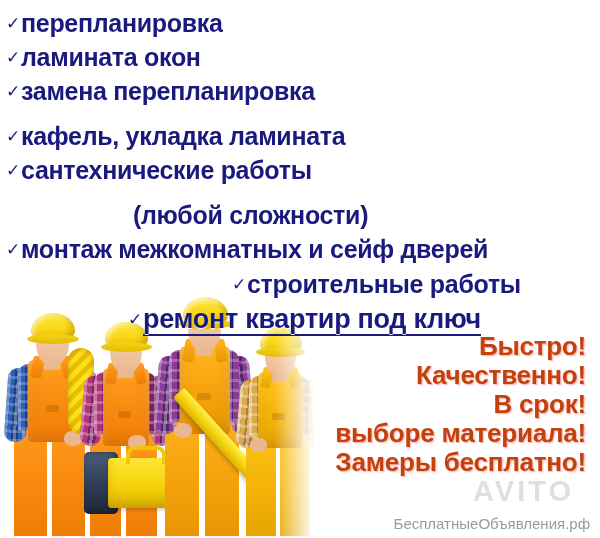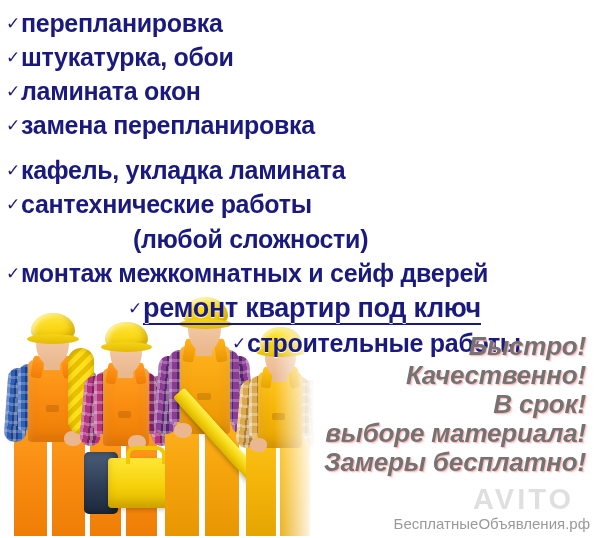--- a/index.html
+++ b/index.html
@@ -252,9 +252,6 @@
       <span class="tick">✓</span><span class="txt">перепланировка</span>
     </div>
 
-    <div class="svc l1">
-      <span class="tick">✓</span><span class="txt">штукатурка, обои</span>
-    </div>
 
     <div class="svc l2">
       <span class="tick">✓</span><span class="txt">ламината окон</span>

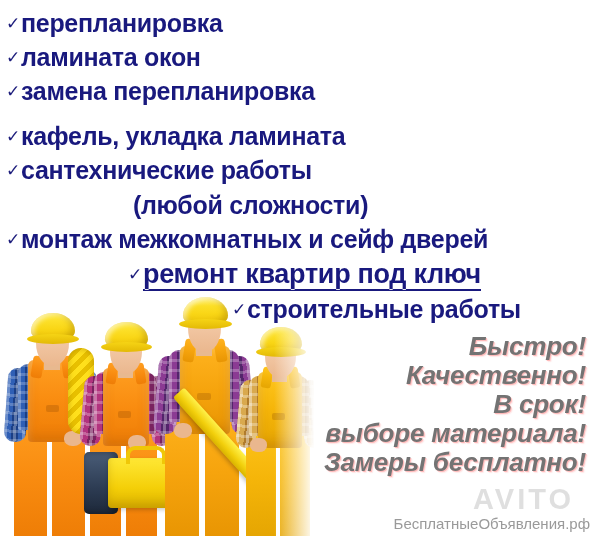--- a/index.html
+++ b/index.html
@@ -57,7 +57,7 @@
   .l3{margin-left:6px;  margin-top:2px;}
   .l4{margin-left:6px;  margin-top:13px;}
   .l5{margin-left:6px;  margin-top:2px;}
-  .l6{margin-left:118px;margin-top:3px;}
+  .l6{margin-left:118px;margin-top:13px;}
   .l7{margin-left:6px;  margin-top:2px;}
   .l8{margin-left:128px;margin-top:2px; font-size:27px; line-height:30px;}
   .l9{margin-left:232px;margin-top:3px; font-size:25px;}

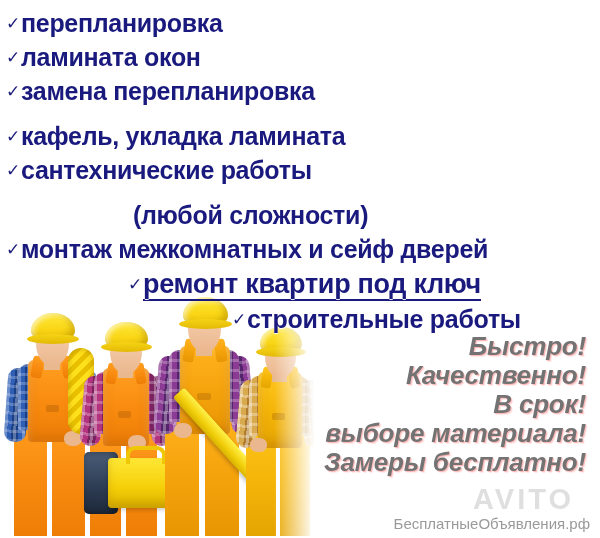--- a/index.html
+++ b/index.html
@@ -277,12 +277,12 @@
       <span class="tick">✓</span><span class="txt">монтаж межкомнатных и  сейф дверей</span>
     </div>
 
+    <div class="svc l9">
+      <span class="tick">✓</span><span class="txt">строительные работы</span>
+    </div>
+
     <div class="svc l8 u">
       <span class="tick">✓</span><span class="txt">ремонт квартир под ключ</span>
-    </div>
-
-    <div class="svc l9">
-      <span class="tick">✓</span><span class="txt">строительные работы</span>
     </div>
 
   </div>

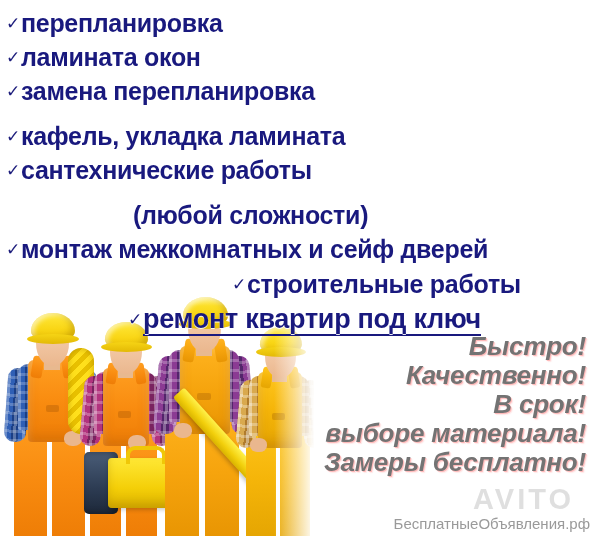--- a/index.html
+++ b/index.html
@@ -209,9 +209,8 @@
   }
   .slog{
     display:block;
-    color:#737373;
+    color:#c2410c;
     font-weight:bold;
-    font-style:italic;
     font-size:26px;
     line-height:29px;
     white-space:nowrap;

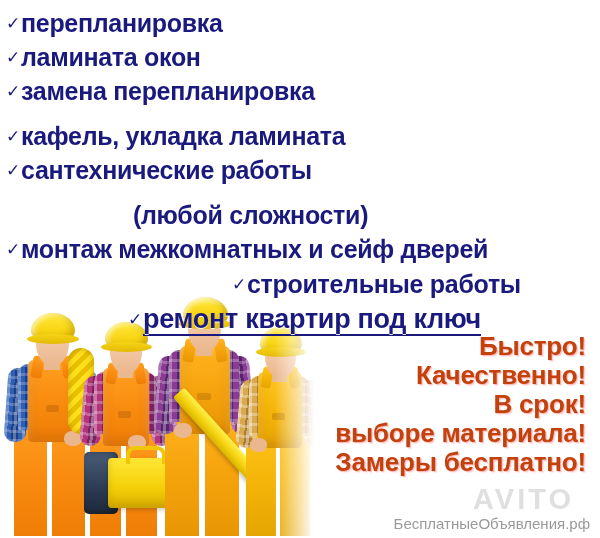--- a/index.html
+++ b/index.html
@@ -222,7 +222,7 @@
   
   #avito-wm{
     position:absolute;
-    right:26px; bottom:20px;
+    right:26px; bottom:28px;
     z-index:8;
     color:rgba(150,150,150,.30);
     font-size:29px;

